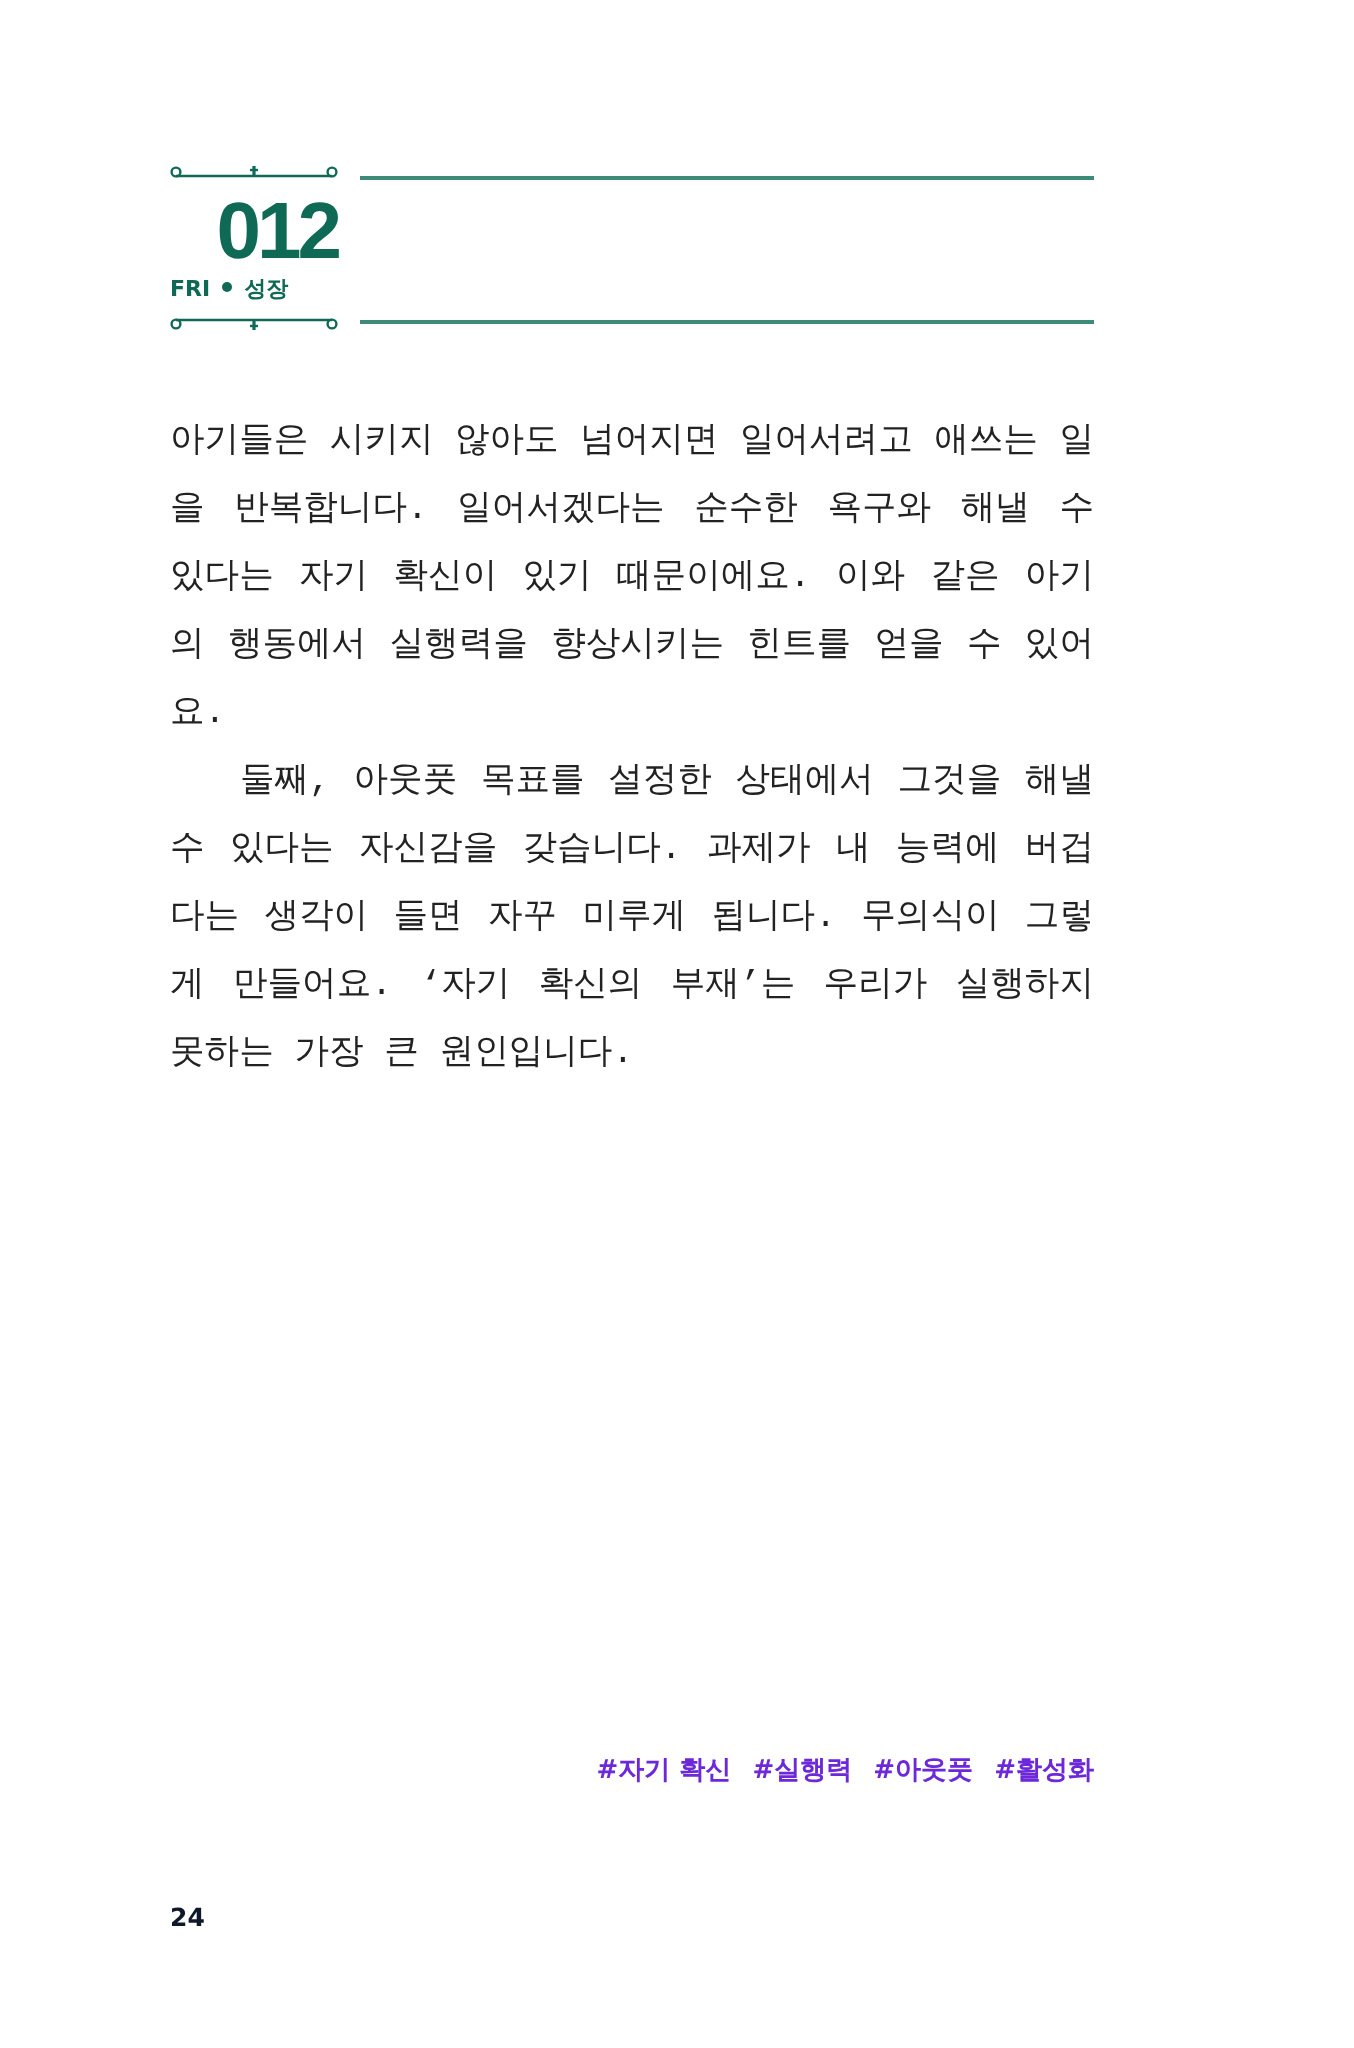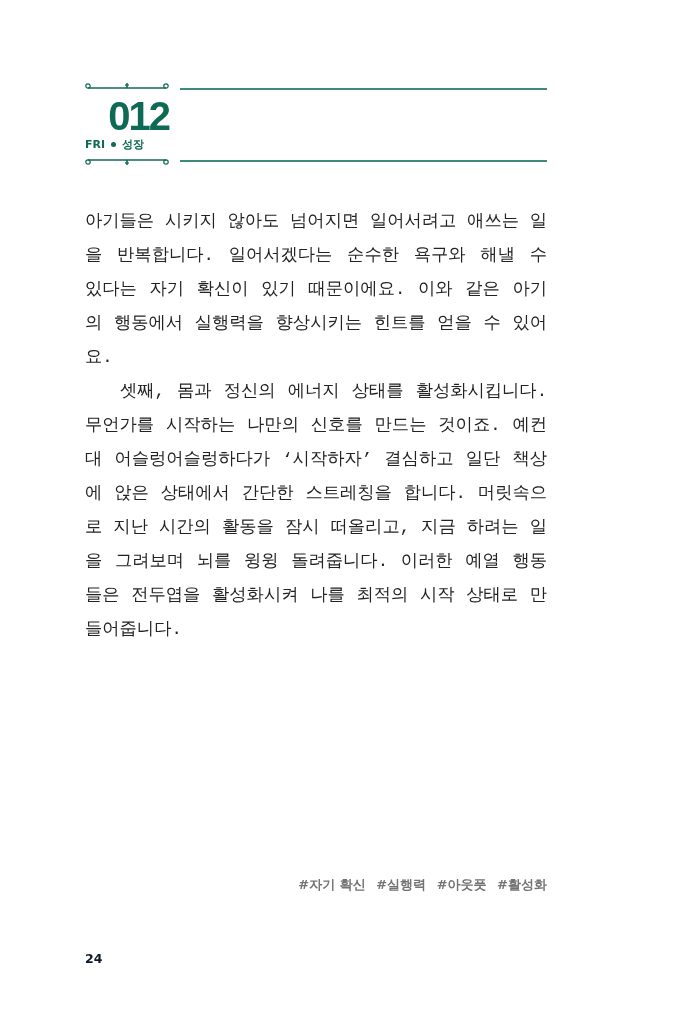--- a/index.html
+++ b/index.html
@@ -60,6 +60,7 @@
 
 <div class="body-text">
   <p>아기들은 시키지 않아도 넘어지면 일어서려고 애쓰는 일을 반복합니다. 일어서겠다는 순수한 욕구와 해낼 수 있다는 자기 확신이 있기 때문이에요. 이와 같은 아기의 행동에서 실행력을 향상시키는 힌트를 얻을 수 있어요.</p>
+  <p class="indent">둘째, 아웃풋 목표를 설정한 상태에서 그것을 해낼 수 있다는 자신감을 갖습니다. 과제가 내 능력에 버겁다는 생각이 들면 자꾸 미루게 됩니다. 무의식이 그렇게 만들어요. ‘자기 확신의 부재’는 우리가 실행하지 못하는 가장 큰 원인입니다.</p>
   <p class="indent">셋째, 몸과 정신의 에너지 상태를 활성화시킵니다. 무언가를 시작하는 나만의 신호를 만드는 것이죠. 예컨대 어슬렁어슬렁하다가 ‘시작하자’ 결심하고 일단 책상에 앉은 상태에서 간단한 스트레칭을 합니다. 머릿속으로 지난 시간의 활동을 잠시 떠올리고, 지금 하려는 일을 그려보며 뇌를 윙윙 돌려줍니다. 이러한 예열 행동들은 전두엽을 활성화시켜 나를 최적의 시작 상태로 만들어줍니다.</p>
 </div>
 

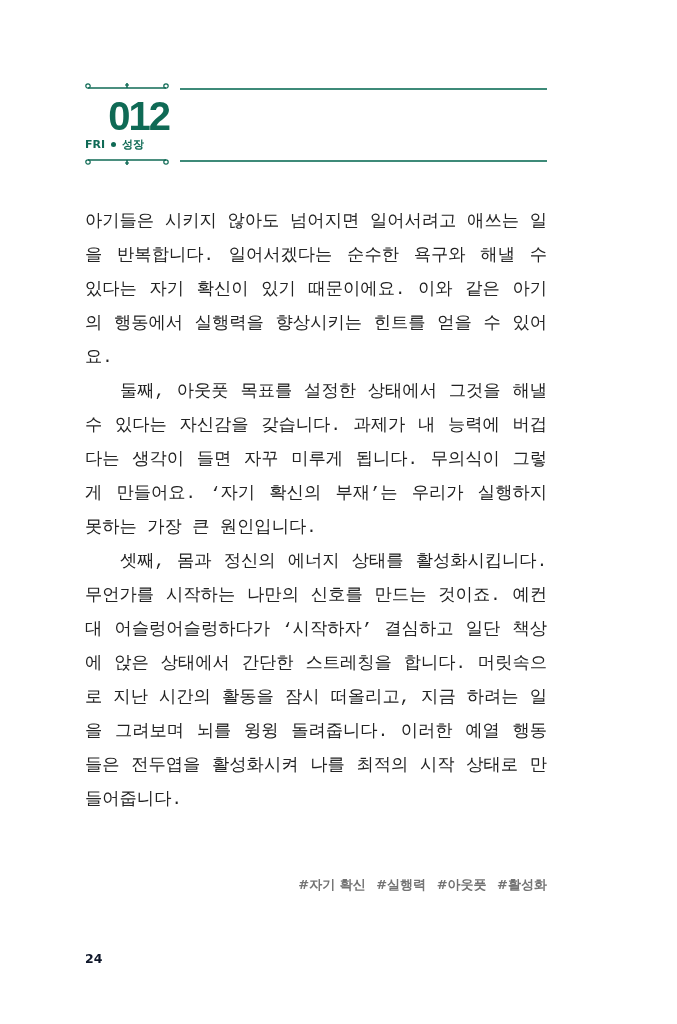--- a/index.html
+++ b/index.html
@@ -61,7 +61,6 @@
 <div class="body-text">
   <p>아기들은 시키지 않아도 넘어지면 일어서려고 애쓰는 일을 반복합니다. 일어서겠다는 순수한 욕구와 해낼 수 있다는 자기 확신이 있기 때문이에요. 이와 같은 아기의 행동에서 실행력을 향상시키는 힌트를 얻을 수 있어요.</p>
   <p class="indent">둘째, 아웃풋 목표를 설정한 상태에서 그것을 해낼 수 있다는 자신감을 갖습니다. 과제가 내 능력에 버겁다는 생각이 들면 자꾸 미루게 됩니다. 무의식이 그렇게 만들어요. ‘자기 확신의 부재’는 우리가 실행하지 못하는 가장 큰 원인입니다.</p>
-  <p class="indent">셋째, 몸과 정신의 에너지 상태를 활성화시킵니다. 무언가를 시작하는 나만의 신호를 만드는 것이죠. 예컨대 어슬렁어슬렁하다가 ‘시작하자’ 결심하고 일단 책상에 앉은 상태에서 간단한 스트레칭을 합니다. 머릿속으로 지난 시간의 활동을 잠시 떠올리고, 지금 하려는 일을 그려보며 뇌를 윙윙 돌려줍니다. 이러한 예열 행동들은 전두엽을 활성화시켜 나를 최적의 시작 상태로 만들어줍니다.</p>
 </div>
 
 <div class="tags">

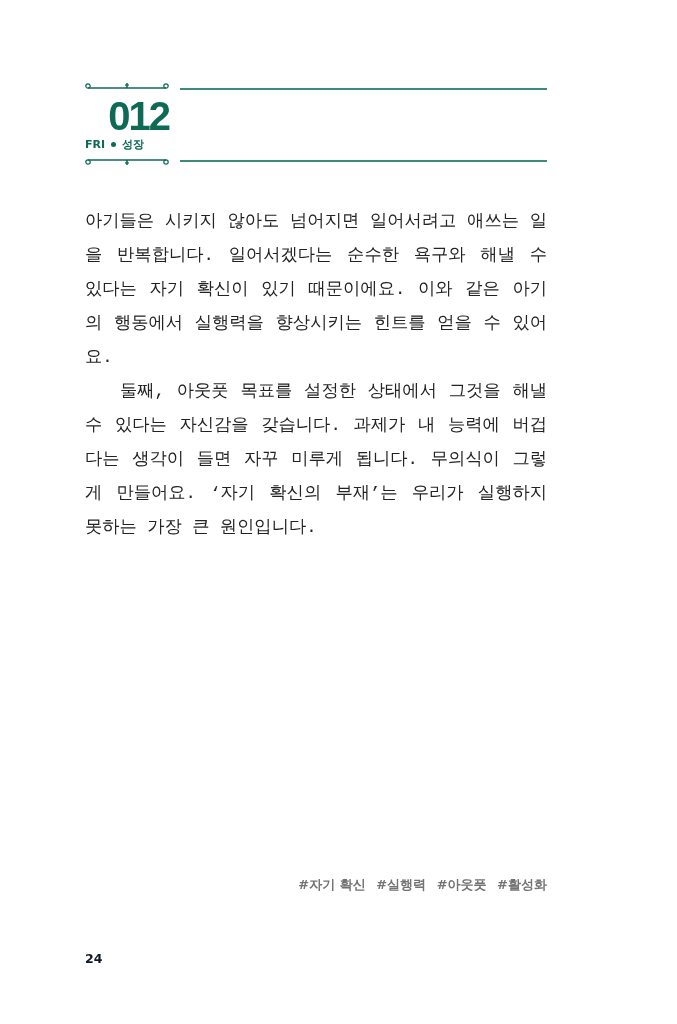--- a/index.html
+++ b/index.html
@@ -24,7 +24,7 @@
     .body-text p { margin: 0; text-indent: 0; font-family: Liberation Mono, monospace; }
     .body-text p.indent { text-indent: 35px; }
     .tags { position: absolute; right: 130px; top: 876px; font-family: "DejaVu Sans", "Liberation Sans", sans-serif;
-      font-size: 13px; font-weight: bold; color: #737373; white-space: nowrap; }
+      font-size: 13px; font-weight: bold; color: #6d28d9; white-space: nowrap; }
     .tags span { margin-left: 6px; }
     .page-num { position: absolute; left: 85px; top: 951px; font-family: "DejaVu Sans", "Liberation Sans", sans-serif;
       font-size: 12.5px; font-weight: bold; color: #0f172a; }

